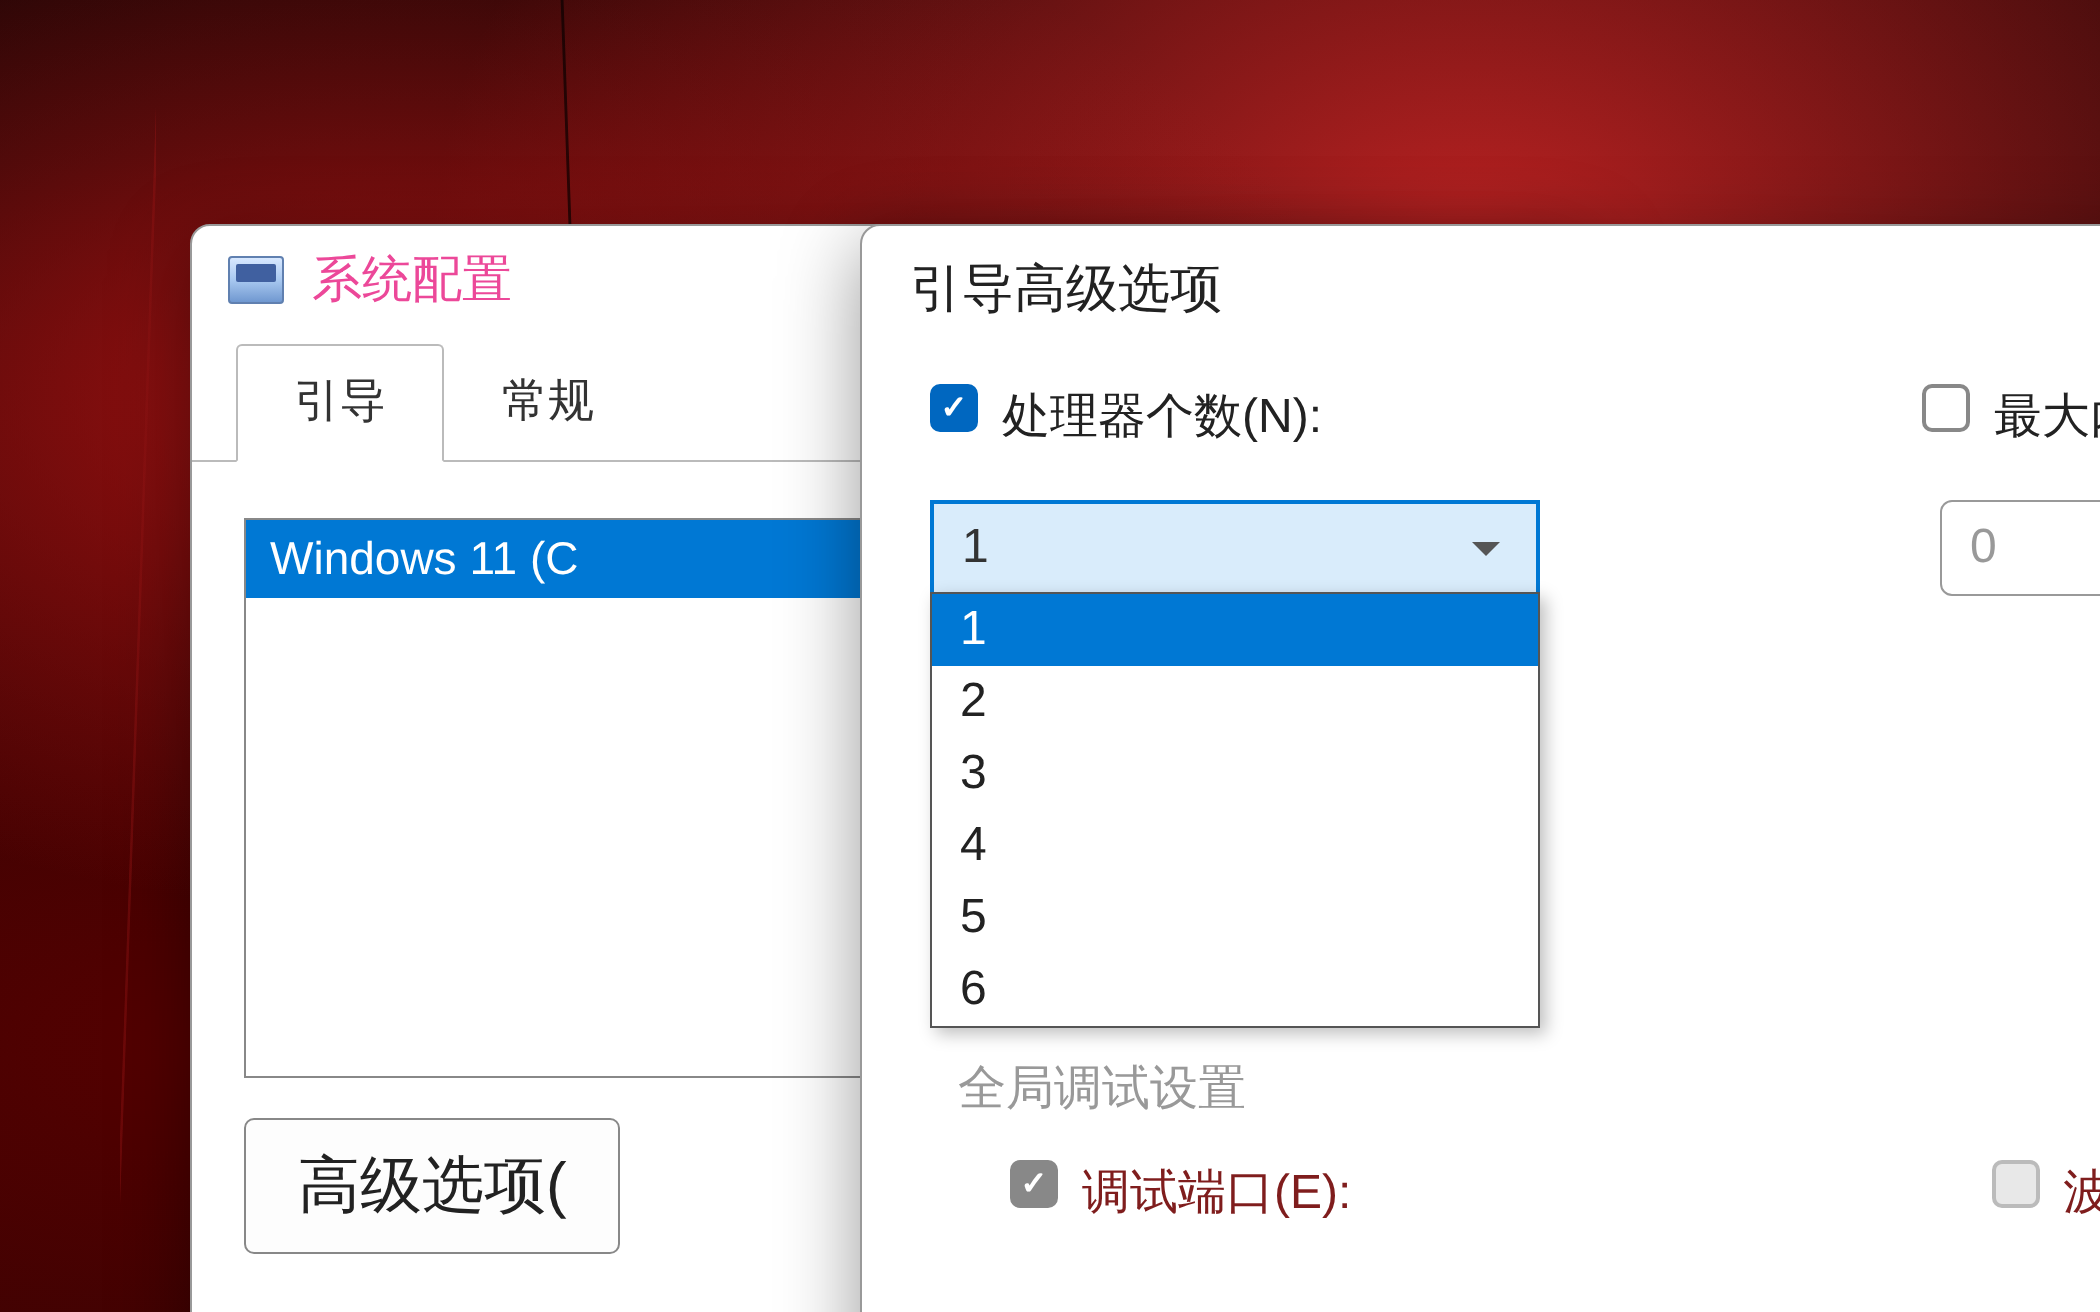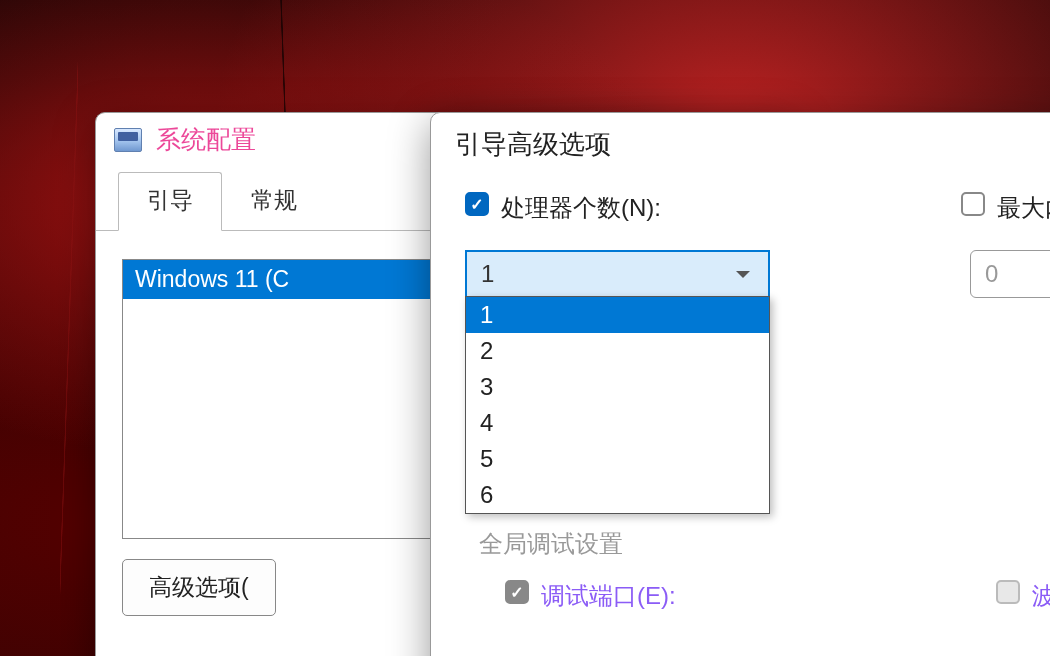--- a/index.html
+++ b/index.html
@@ -159,7 +159,7 @@
       background: #fdfdfd;
       border-radius: 5px;
       padding: 12px 26px;
-      font-size: 23px;
+      font-size: 31px;
       color: #222;
       cursor: pointer;
       display: inline-block;

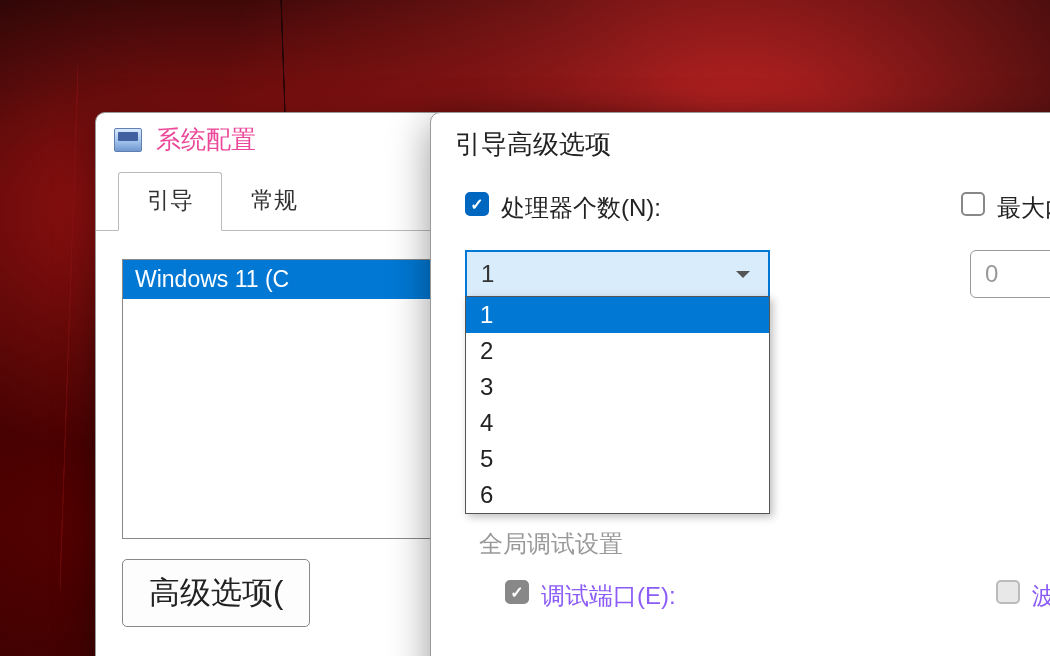--- a/index.html
+++ b/index.html
@@ -221,7 +221,7 @@
     }
     
     .check-label.disabled {
-      color: #8b5cf6;
+      color: #7f1d1d;
     }
     
     .dropdown-wrap {

